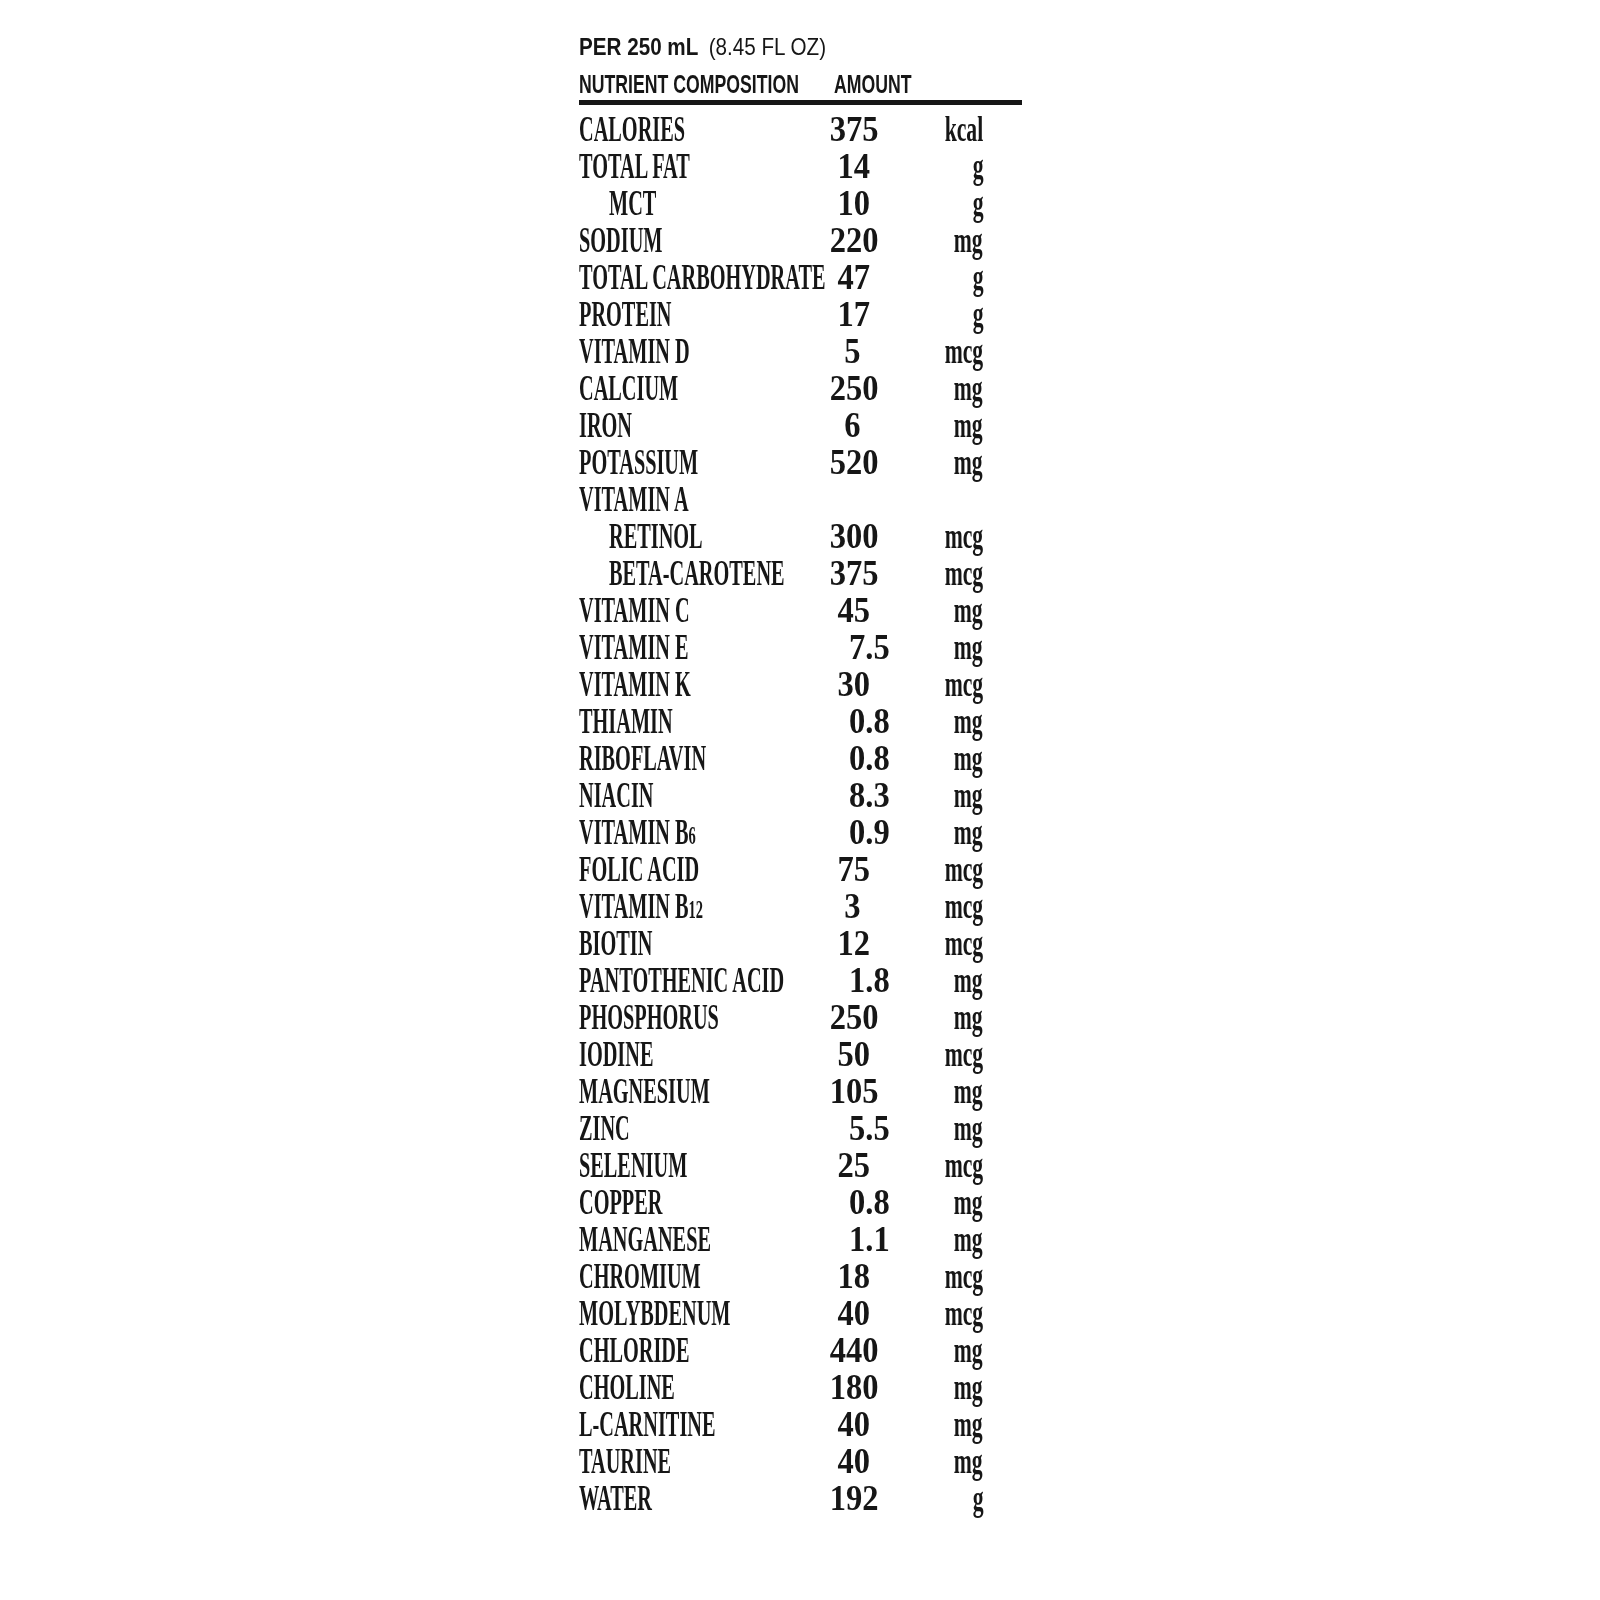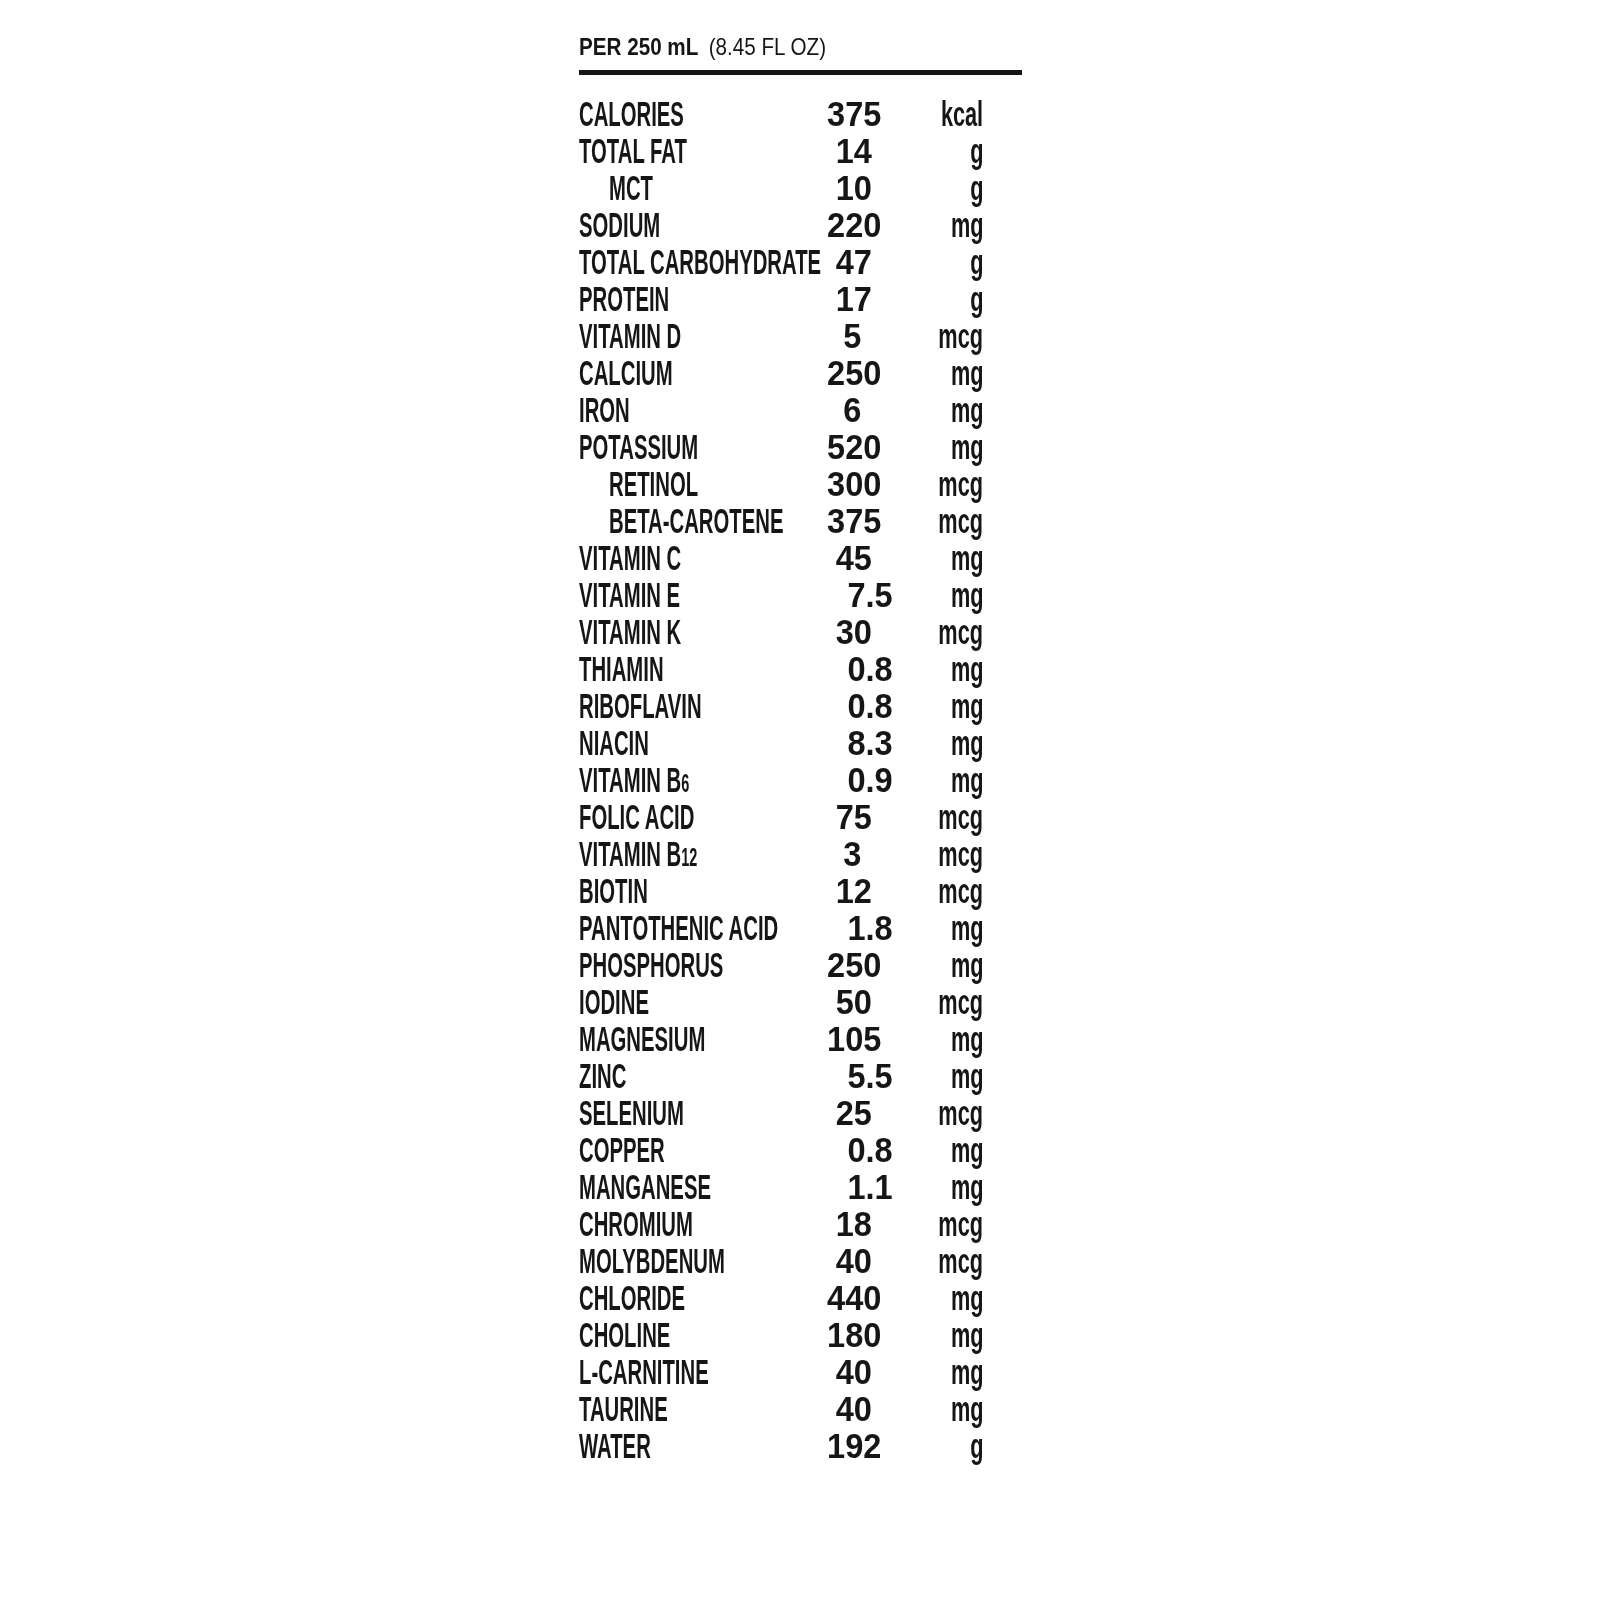--- a/index.html
+++ b/index.html
@@ -72,6 +72,10 @@
     </span>
   </div>
 
+  <div class="colheads">
+    <span class="c1"><span class="cx">NUTRIENT COMPOSITION</span></span>
+    <span class="c2"><span class="cx">AMOUNT</span></span>
+  </div>
 
   <div class="rule"></div>
 

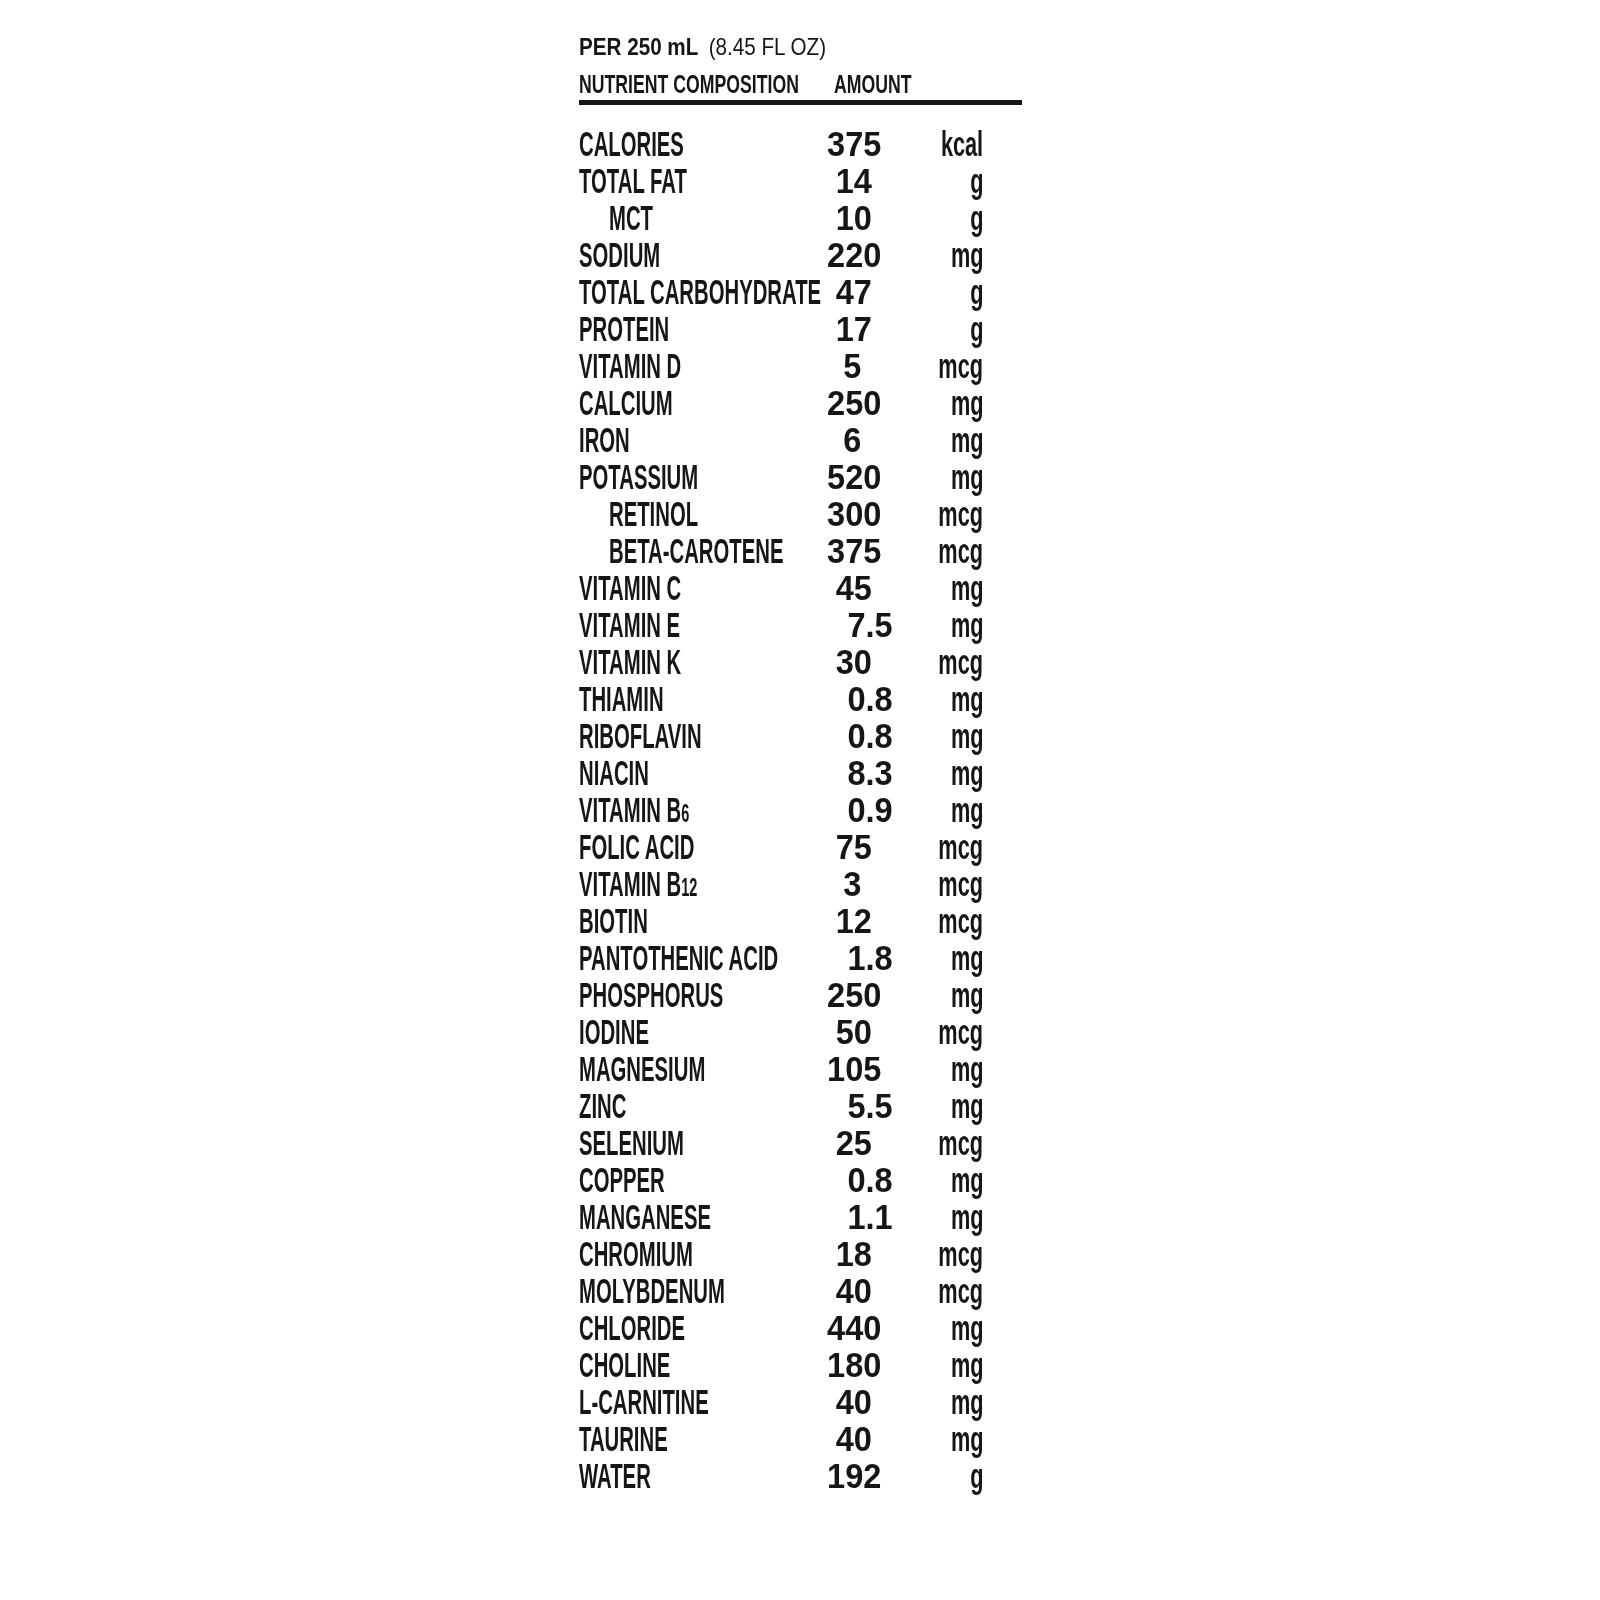--- a/index.html
+++ b/index.html
@@ -42,7 +42,7 @@
 
   .rule { margin-top:4px; height:5px; background:#161616; }
 
-  .rows { margin-top:20px; }
+  .rows { margin-top:6px;font-family:Liberation Serif, serif; }
   .row {
     display:grid;
     grid-template-columns: minmax(0,1fr) 88px 87px;

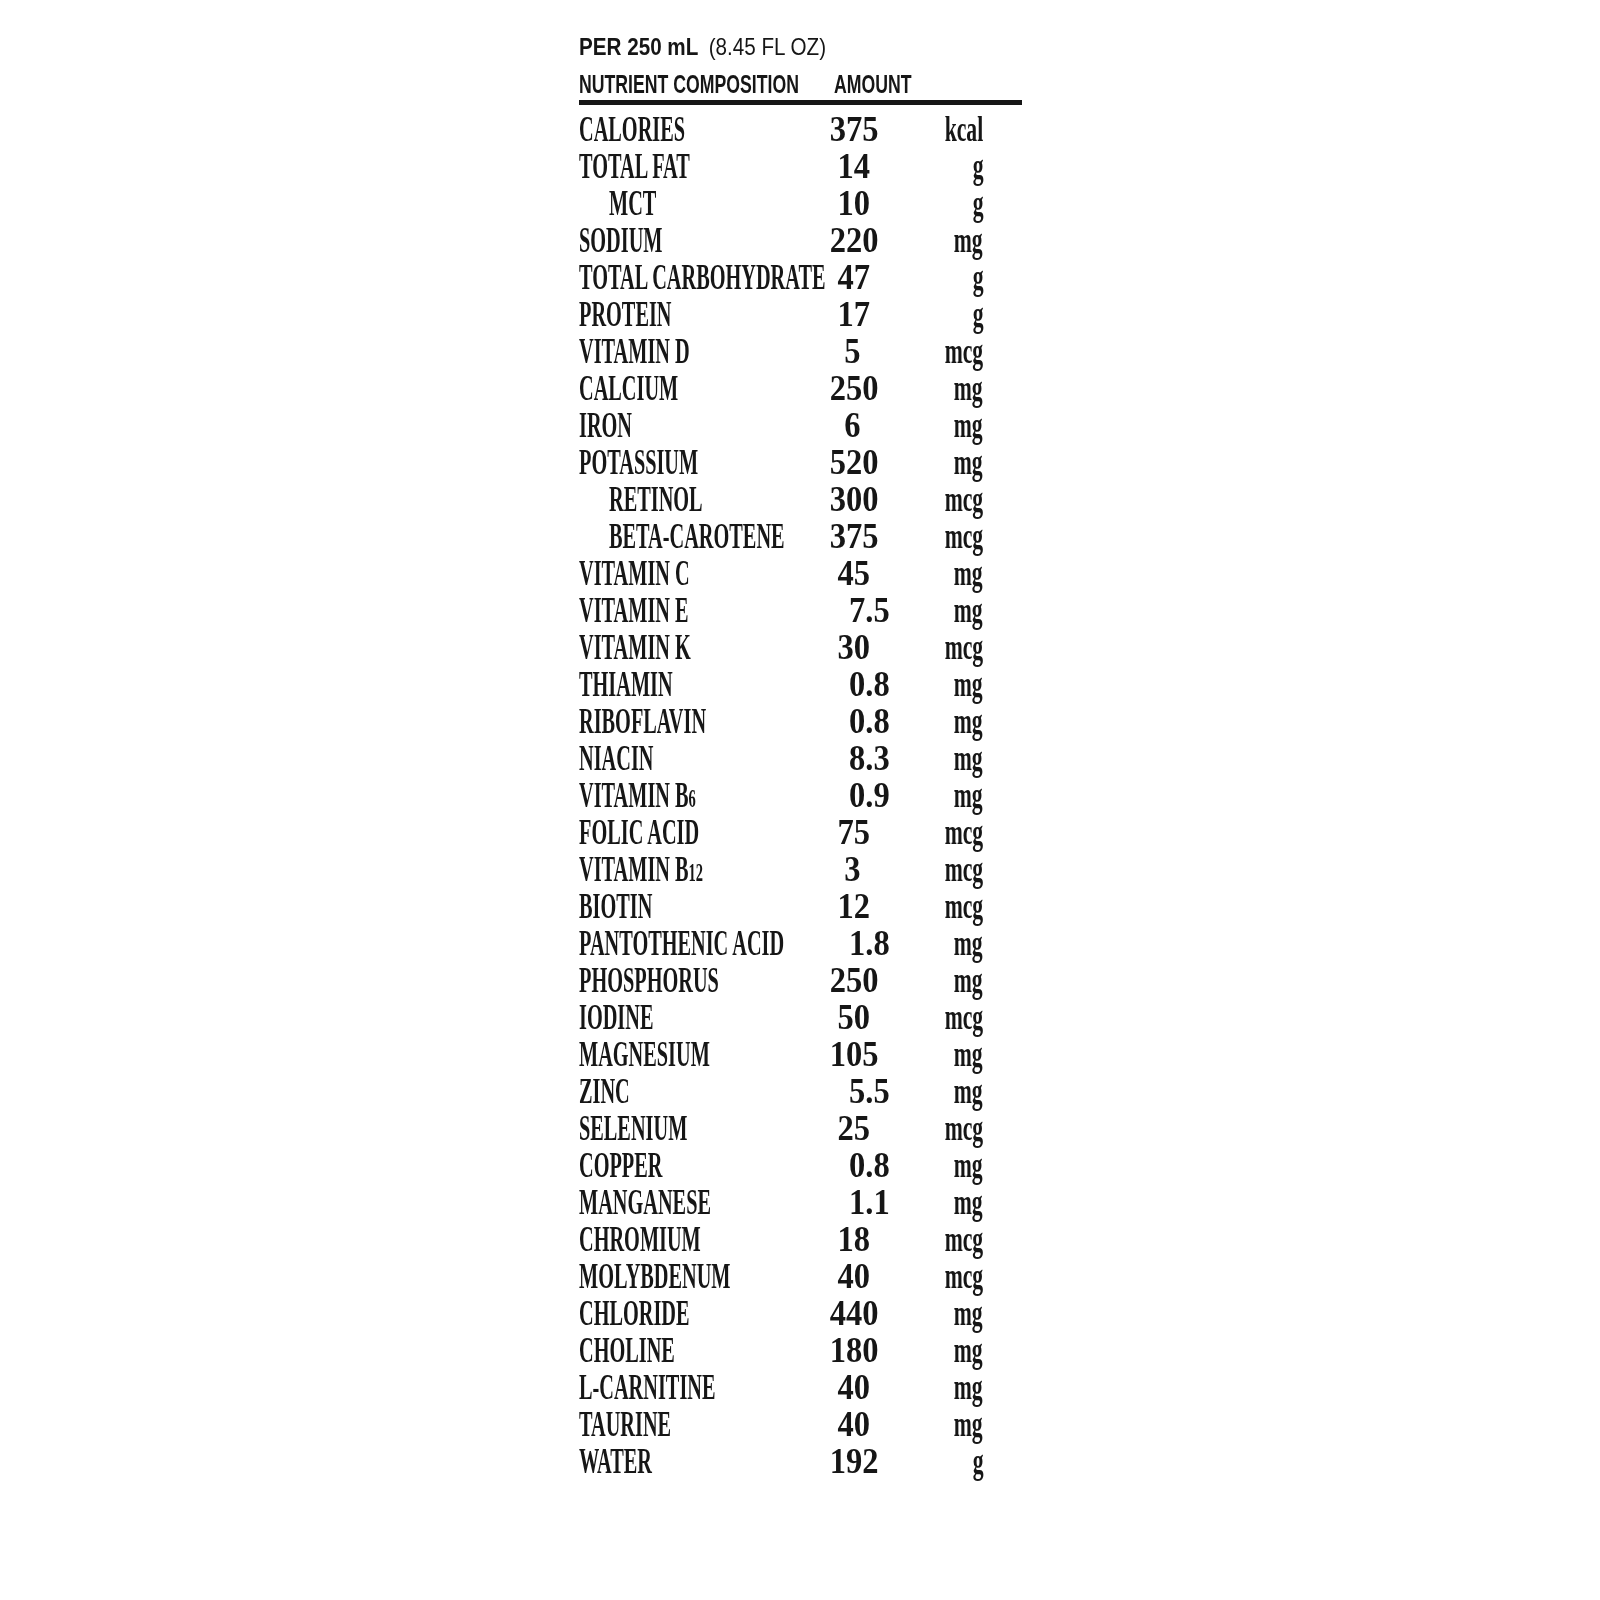--- a/index.html
+++ b/index.html
@@ -131,6 +131,11 @@
     <span class="cell unit"><span class="cx">mg</span></span>
   </div>
       <div class="row">
+    <span class="cell label"><span class="cx"><span class="lbl-text">VITAMIN A</span></span></span>
+    <span class="cell amount"><span class="cx"></span></span>
+    <span class="cell unit"><span class="cx"></span></span>
+  </div>
+      <div class="row">
     <span class="cell label indent"><span class="cx"><span class="lbl-text">RETINOL</span></span></span>
     <span class="cell amount"><span class="cx">300</span></span>
     <span class="cell unit"><span class="cx">mcg</span></span>

